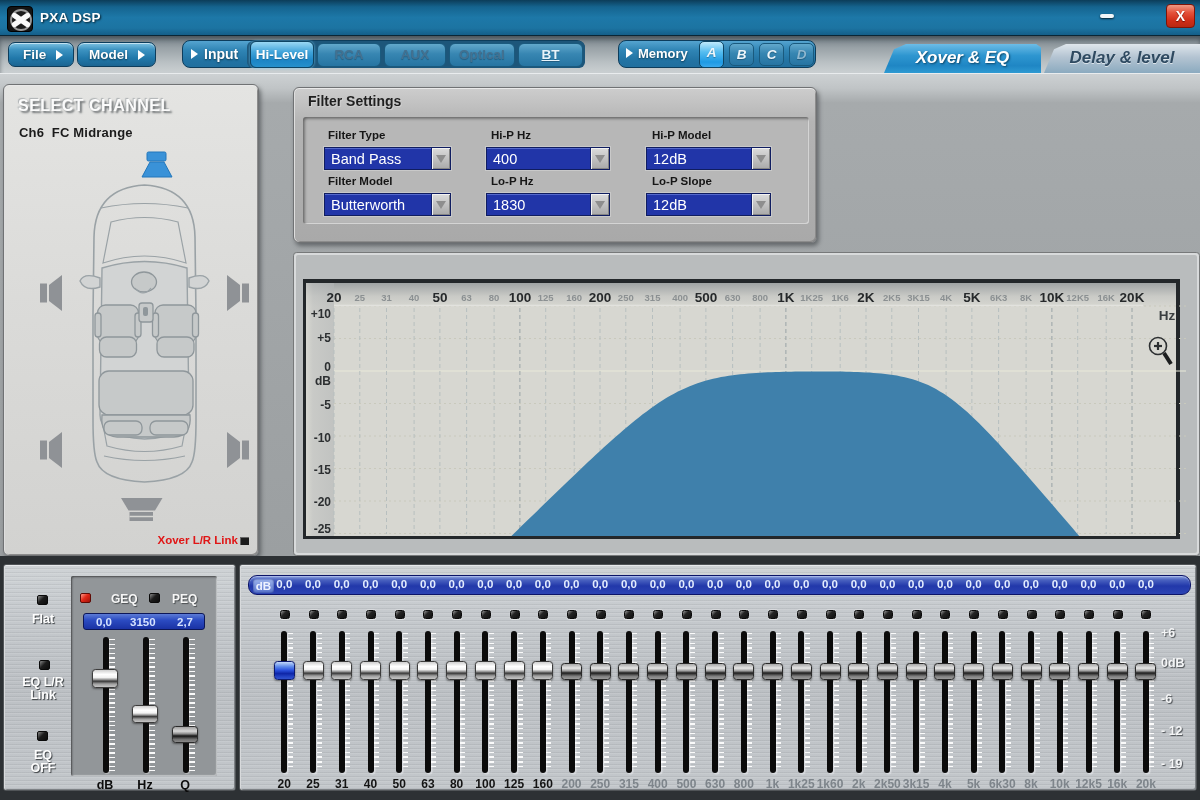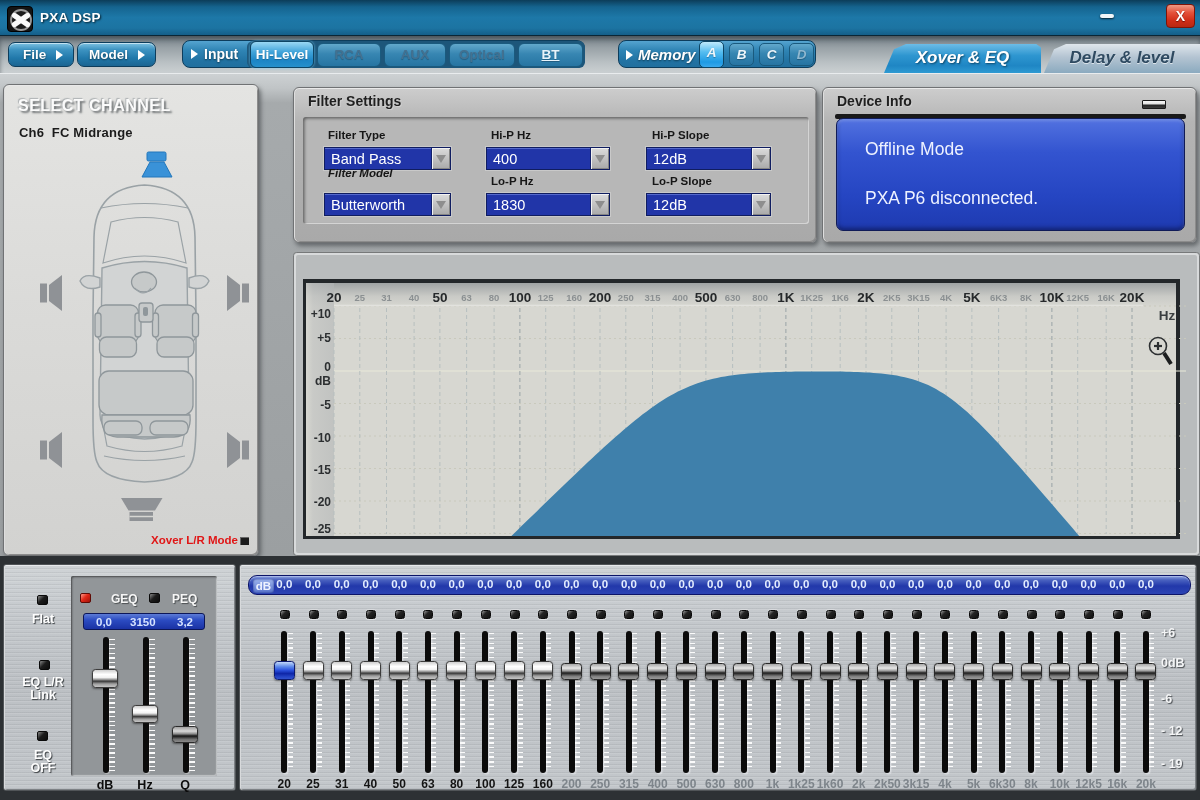--- a/index.html
+++ b/index.html
@@ -46,7 +46,7 @@
   color:#fff; border-color:#0e4564; top:0px; height:27px; line-height:25px; box-shadow:0 0 3px rgba(120,210,250,.8);}
 #memgrp { left:618px; top:40px; width:198px; height:28px; border-radius:8px; border:1px solid #0d3d5c;
   background:linear-gradient(180deg,#55a4d0 0%,#3085b5 35%,#2273a3 75%,#216f9e 100%);}
-#memgrp .lab { position:absolute; left:7px; top:5px; color:#fff; font-weight:bold; font-size:15px; text-shadow:0 1px 2px #0b3850;font-style:italic;}
+#memgrp .lab { position:absolute; left:7px; top:5px; color:#fff; font-weight:bold; font-size:13px; text-shadow:0 1px 2px #0b3850;}
 #memgrp .lab i { display:inline-block; width:0;height:0;border-left:7px solid #fff;border-top:5px solid transparent;border-bottom:5px solid transparent; margin-right:5px;}
 .mbtn { position:absolute; top:2px; width:25px; height:23px; border-radius:5px; border:1px solid #1a5a7e;
   background:linear-gradient(180deg,#62a8cc 0%,#3786b2 45%,#2674a2 100%);

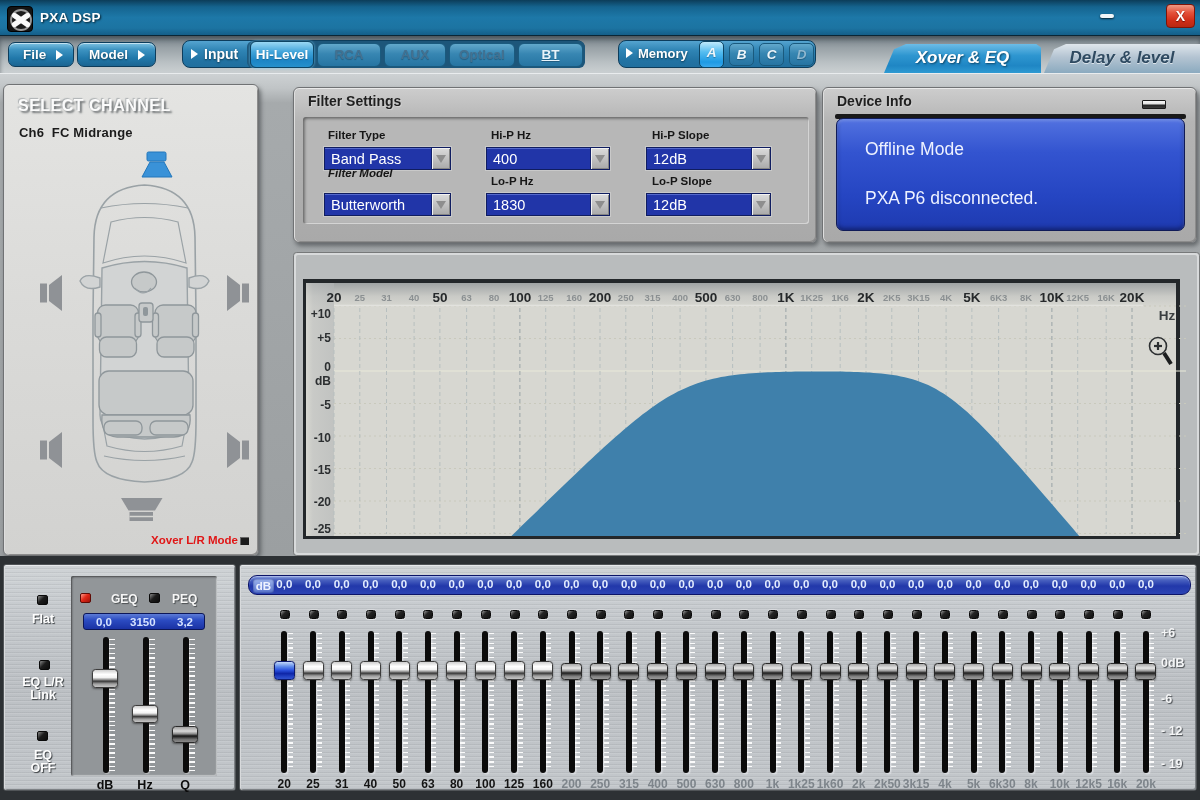--- a/index.html
+++ b/index.html
@@ -289,15 +289,6 @@
     </div>
   </div>
 
-  <div class="panel" id="dipan">
-    <h2>Device Info</h2>
-    <div id="dimin"></div>
-    <div style="position:absolute; left:12px; top:26px; width:351px; height:5px; background:#191919; border-radius:2px;"></div>
-    <div id="discr">
-        <div class="l1">Offline Mode</div>
-        <div class="l2">PXA P6 disconnected.</div>
-      </div>
-  </div>
 
   <div class="abs" id="graphwrap"><svg id="graph" width="907" height="304" viewBox="0 0 907 304">
 <rect x="0.5" y="0.5" width="906" height="303" rx="3" fill="#b9bcbd" stroke="#77797a"></rect>

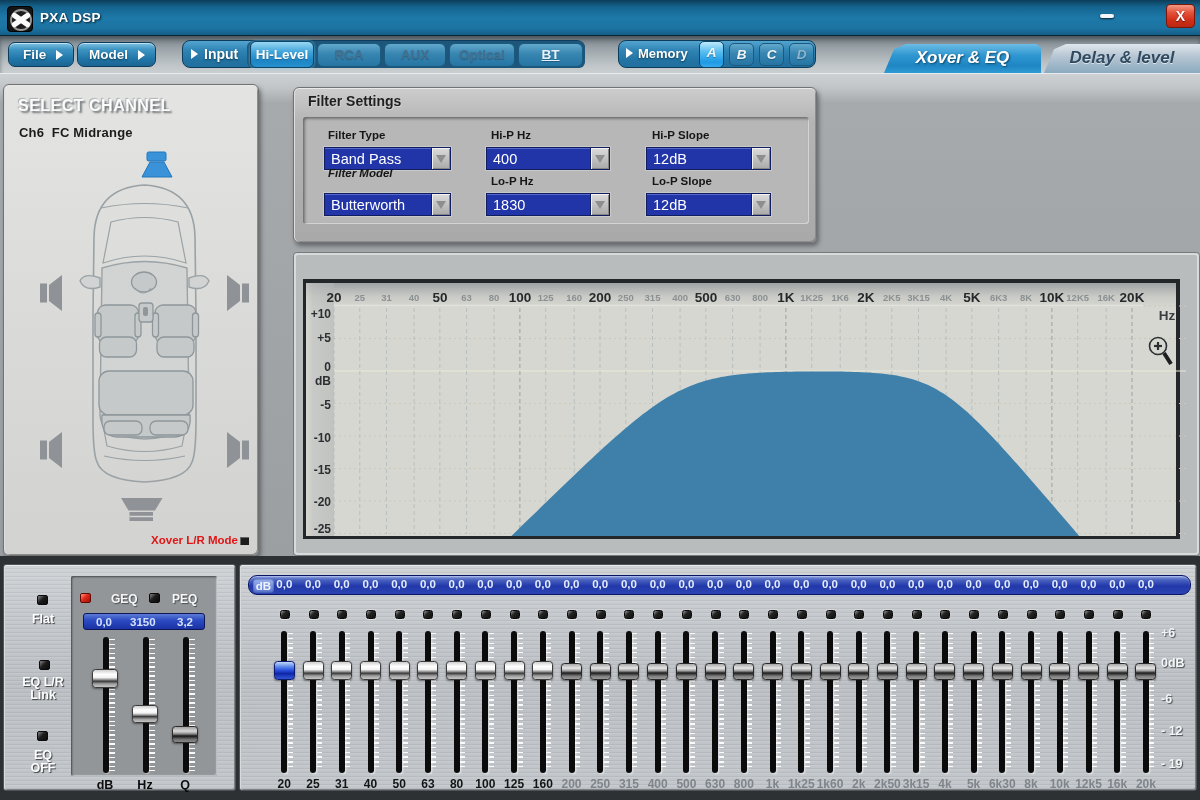--- a/index.html
+++ b/index.html
@@ -258,7 +258,7 @@
     <div id="fsinner">
       <div class="flab" style="left:25px; top:12px;">Filter Type</div>
       <div class="flab" style="left:188px; top:12px;">Hi-P Hz</div>
-      <div class="flab" style="left:349px; top:12px;">Hi-P Slope</div>
+      <div class="flab" style="left:349px; top:12px;">Hi-P Model</div>
       <div class="combo" style="left:21px; top:30px; width:127px;">
           <span>Band Pass</span>
           <div class="cbtn"></div>

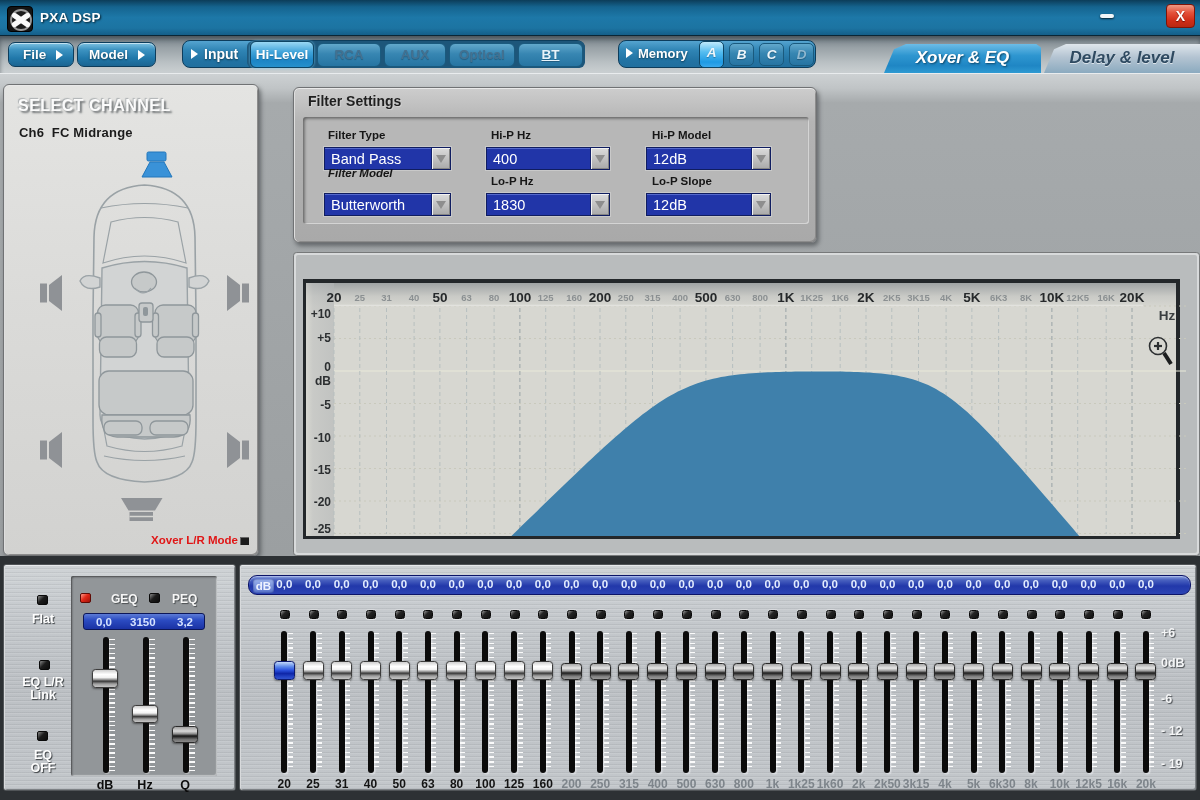--- a/index.html
+++ b/index.html
@@ -271,7 +271,7 @@
           <span>12dB</span>
           <div class="cbtn"></div>
         </div>
-      <div class="flab" style="left:25px; top:50px;font-style:italic;">Filter Model</div>
+      <div class="flab" style="left:25px; top:58px;">Filter Model</div>
       <div class="flab" style="left:188px; top:58px;">Lo-P Hz</div>
       <div class="flab" style="left:349px; top:58px;">Lo-P Slope</div>
       <div class="combo" style="left:21px; top:76px; width:127px;">

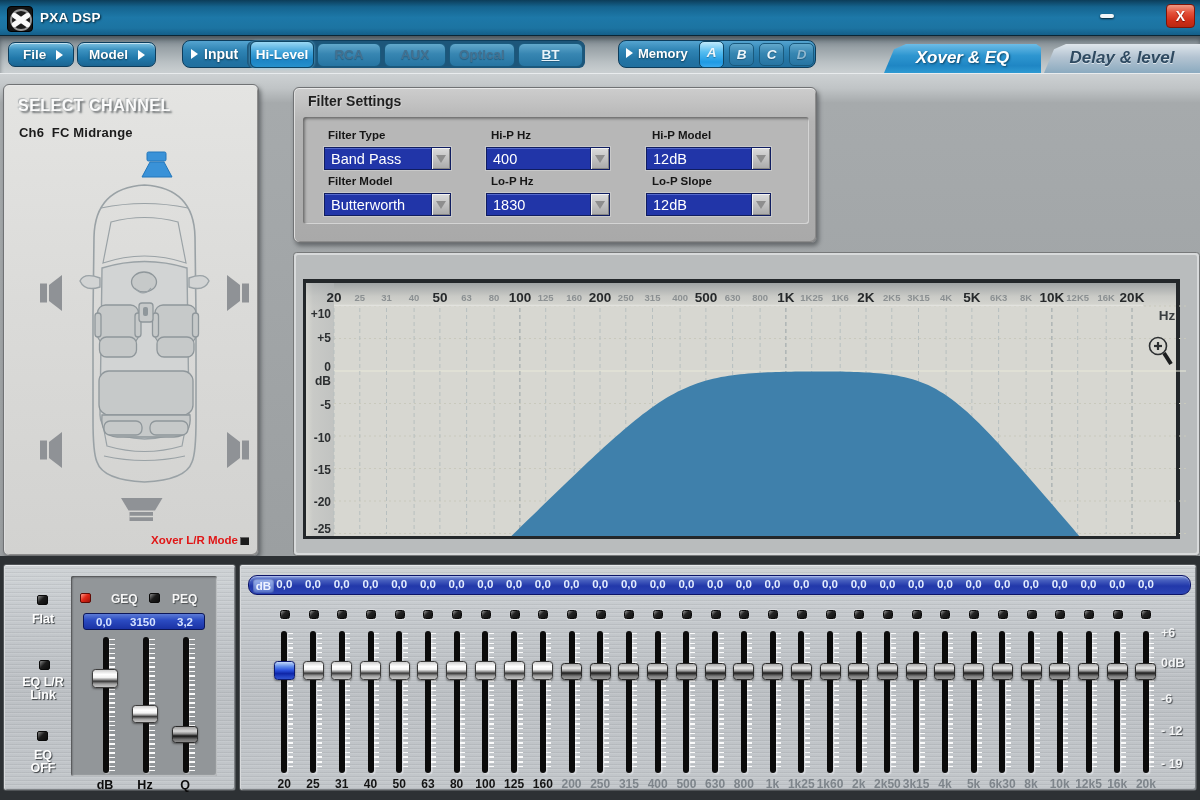--- a/index.html
+++ b/index.html
@@ -249,7 +249,7 @@
 <rect x="125.5" y="427" width="23.5" height="9" fill="#8f9296"></rect>
 <line x1="125.5" y1="431.5" x2="149" y2="431.5" stroke="#d7d7d3" stroke-width="1.5"></line>
 </svg>
-    <div class="abs" id="xlink">Xover L/R Mode</div>
+    <div class="abs" id="xlink">Xover L/R Link</div>
     <div class="abs" id="xlinkbox"></div>
   </div>
 

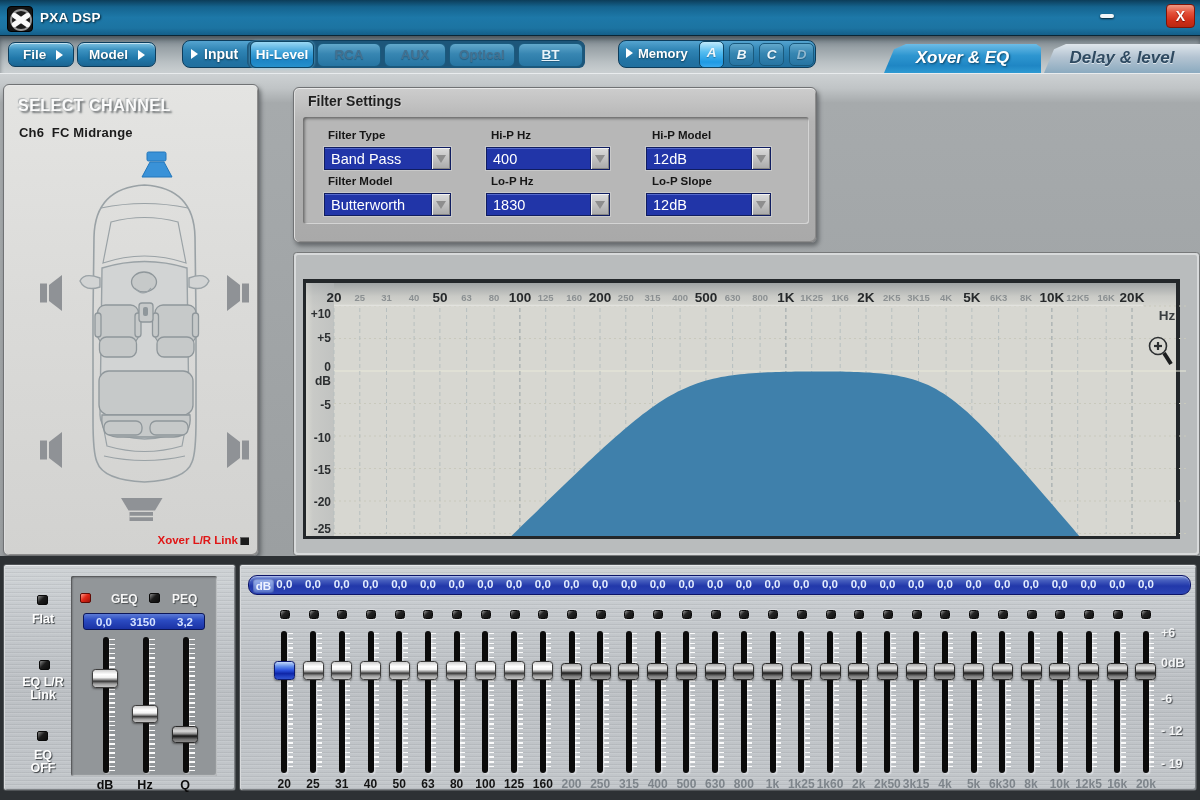--- a/index.html
+++ b/index.html
@@ -415,7 +415,7 @@
         <div id="bluedisp">
             <span style="left:12px;">0,0</span>
             <span style="left:46px;">3150</span>
-            <span style="left:93px;">3,2</span>
+            <span style="left:93px;">2,7</span>
           </div>
         <div class="vtrk" style="left:31.5px; top:61px; height:136px;"></div>
         <div class="vtik" style="left:38px; top:63px; height:132px;"></div>

